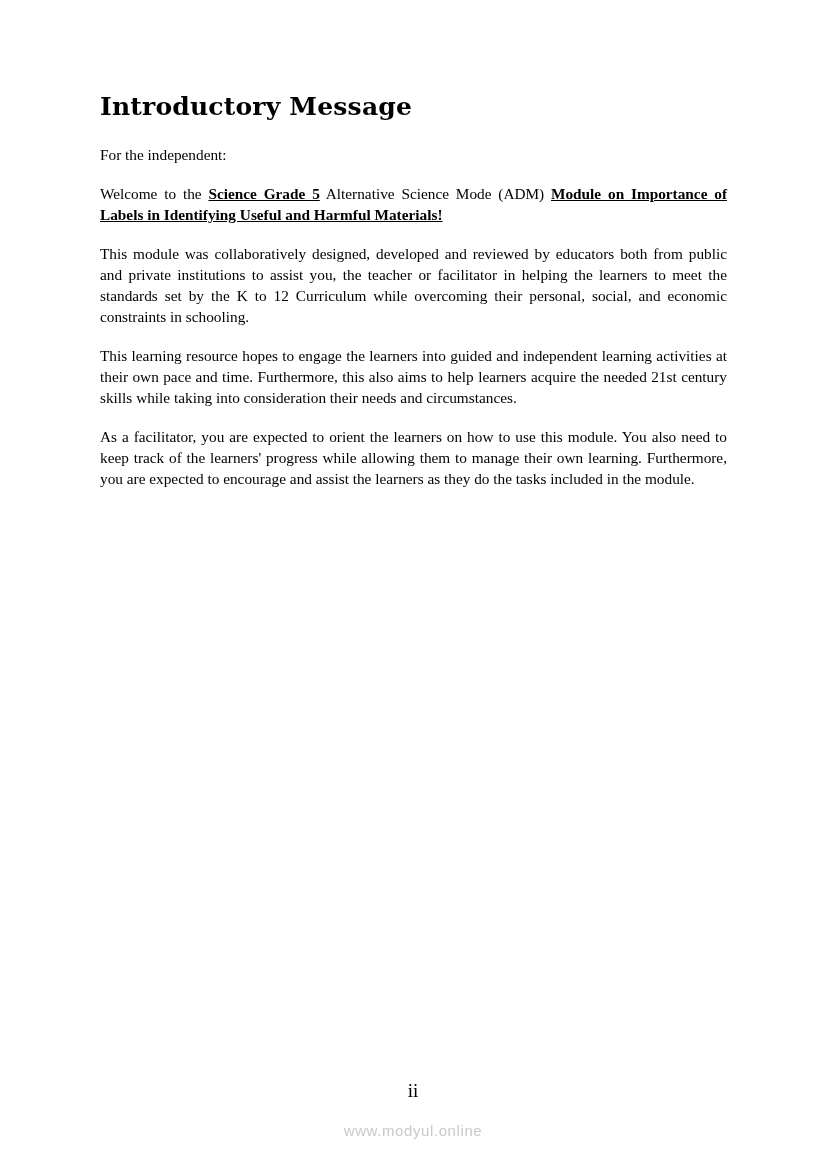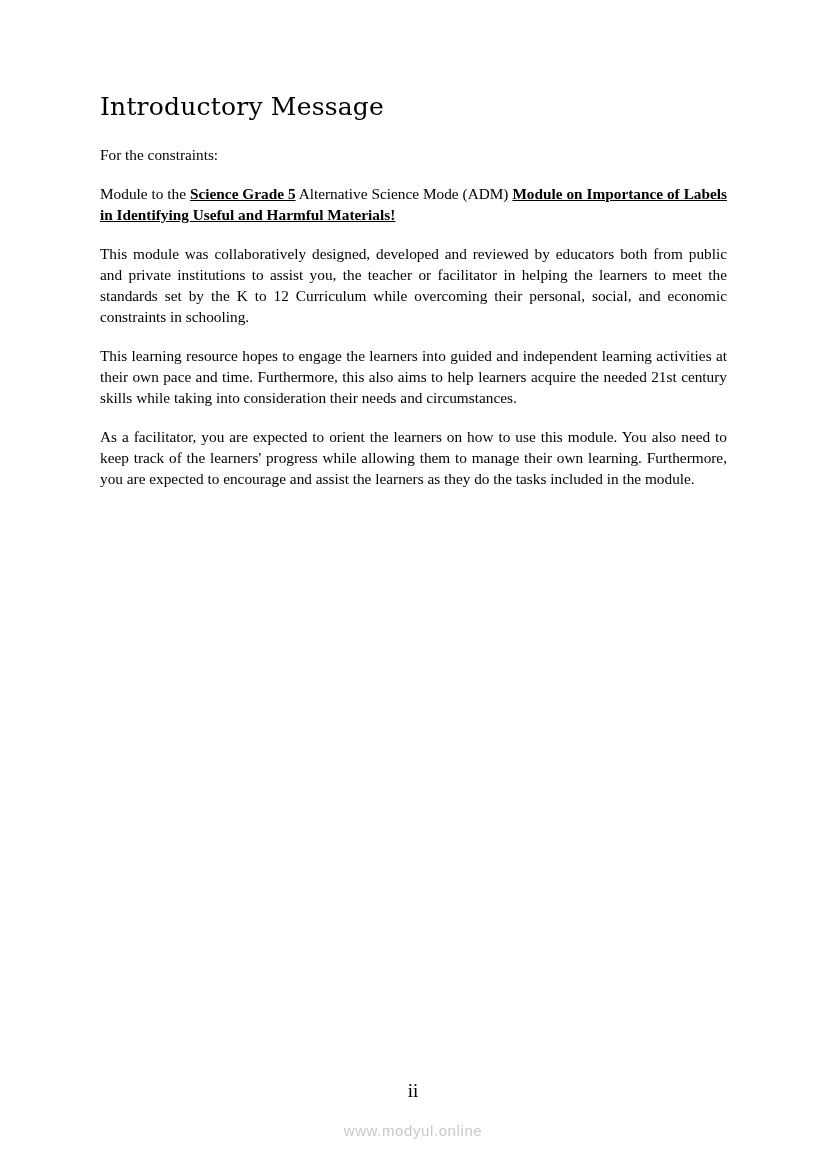--- a/index.html
+++ b/index.html
@@ -31,7 +31,7 @@
   .doc-title {
     font-family: "DejaVu Serif", "Liberation Serif", serif;
     font-size: 25px;
-    font-weight: normal;
+    font-weight: bold;
     letter-spacing: 0.2px;
     margin: 0 0 22px 0;
     line-height: 1.2;

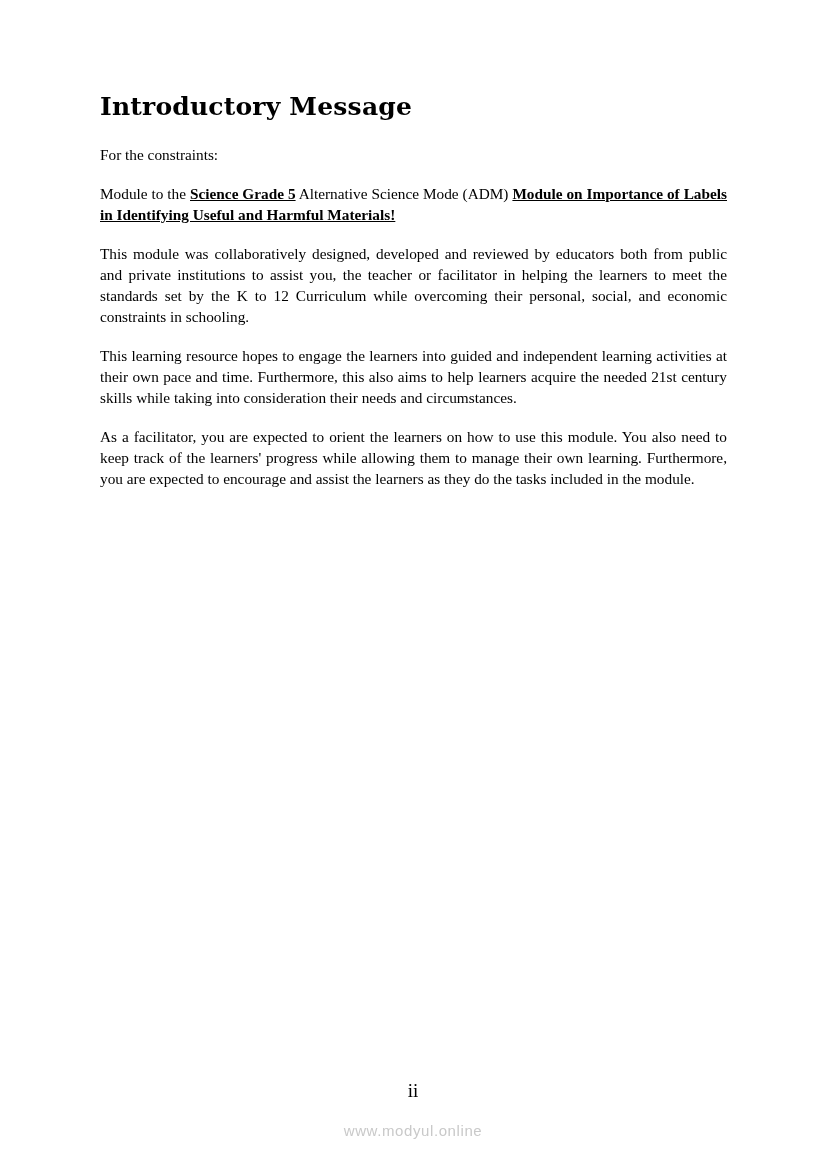--- a/index.html
+++ b/index.html
@@ -82,7 +82,7 @@
 
     <h1 class="doc-title">Introductory Message</h1>
 
-    <p class="para nojustify">For the constraints:</p>
+    <p class="para nojustify">For the independent:</p>
 
     <p class="para"><span>Module to the </span><b>Science Grade 5</b><span> Alternative Science Mode (ADM) </span><b>Module on Importance of Labels in Identifying Useful and Harmful Materials!</b></p>
 

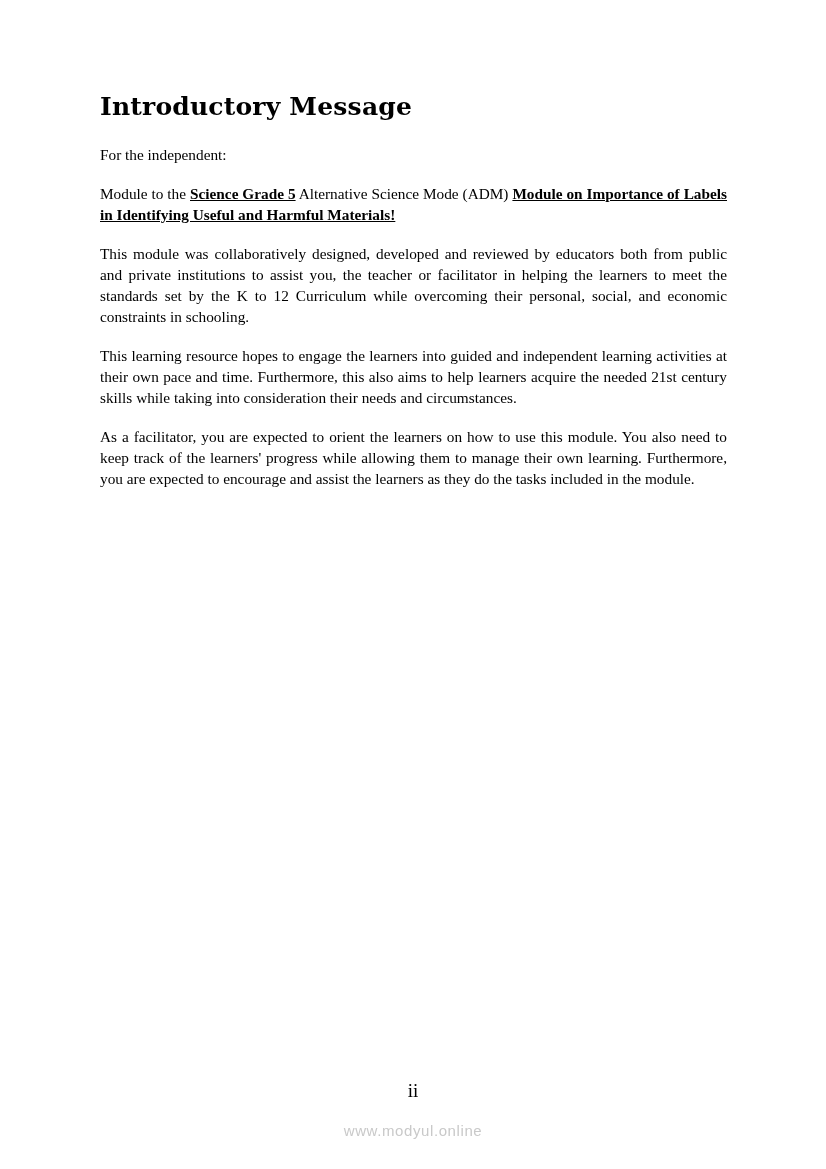--- a/index.html
+++ b/index.html
@@ -84,7 +84,7 @@
 
     <p class="para nojustify">For the independent:</p>
 
-    <p class="para"><span>Module to the </span><b>Science Grade 5</b><span> Alternative Science Mode (ADM) </span><b>Module on Importance of Labels in Identifying Useful and Harmful Materials!</b></p>
+    <p class="para"><span>Welcome to the </span><b>Science Grade 5</b><span> Alternative Science Mode (ADM) </span><b>Module on Importance of Labels in Identifying Useful and Harmful Materials!</b></p>
 
     <p class="para">This module was collaboratively designed, developed and reviewed by educators both from public and private institutions to assist you, the teacher or facilitator in helping the learners to meet the standards set by the K to 12 Curriculum while overcoming their personal, social, and economic constraints in schooling.</p>
 

